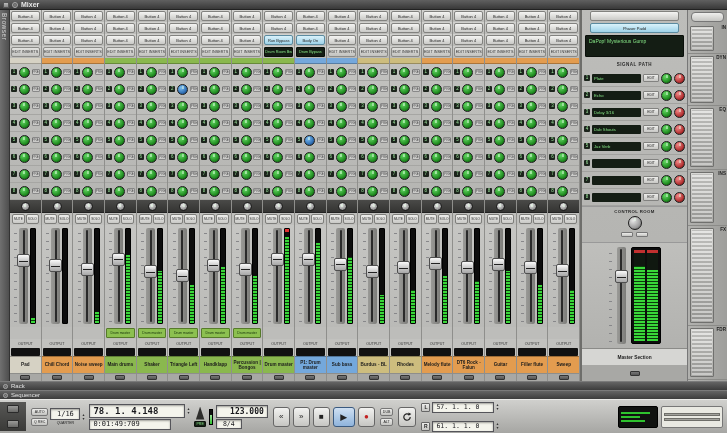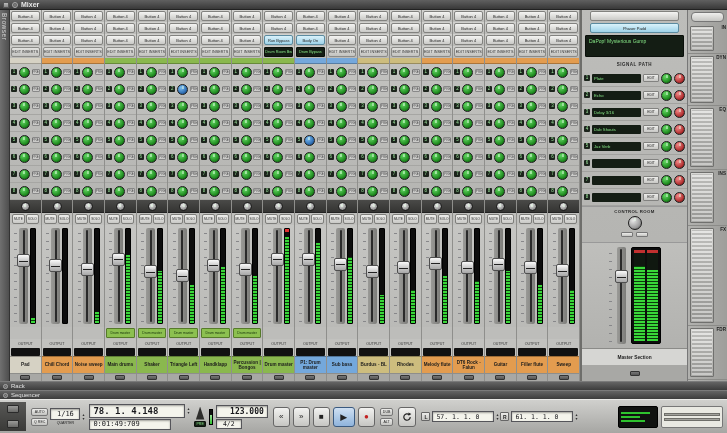--- a/index.html
+++ b/index.html
@@ -123,7 +123,7 @@
 .tp-btn.play{background:linear-gradient(#cfe0f2,#8fb4dc);border-color:#3a5a80;min-width:22px;font-size:9px;}
 .tp-btn.rec{color:#c32222;}
 .dubalt{display:flex;flex-direction:column;gap:2px;flex:0 0 auto;}
-.loc-col{display:flex;flex-direction:row;gap:2px;flex:0 0 auto;}
+.loc-col{display:flex;flex-direction:column;gap:8px;flex:0 0 auto;}
 .loc-row{display:flex;align-items:center;gap:2px;}
 .loc-chip{width:9px;height:9px;font-size:5px;font-weight:bold;display:flex;align-items:center;justify-content:center;background:linear-gradient(#ececea,#c6c6c3);border:1px solid #666;border-radius:1px;color:#222;}
 .loc-lcd{height:11px;font-size:6.5px;width:62px;}

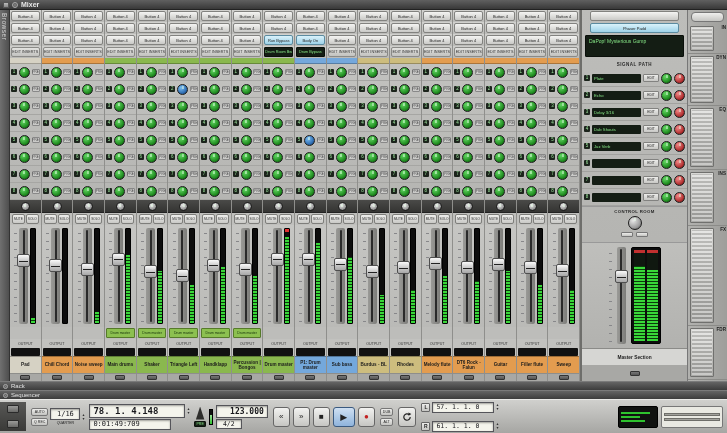--- a/index.html
+++ b/index.html
@@ -1785,7 +1785,7 @@
       <span class="click-meter"></span>
       <div class="tempo-col">
         <span class="lcd tempo-lcd">123.000</span>
-        <span class="lcd sig-lcd">4/2</span>
+        <span class="lcd sig-lcd">8/4</span>
       </div>
     </div>
 

